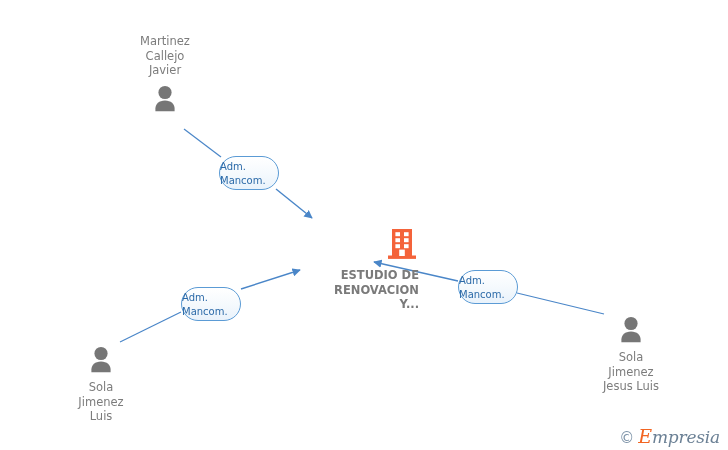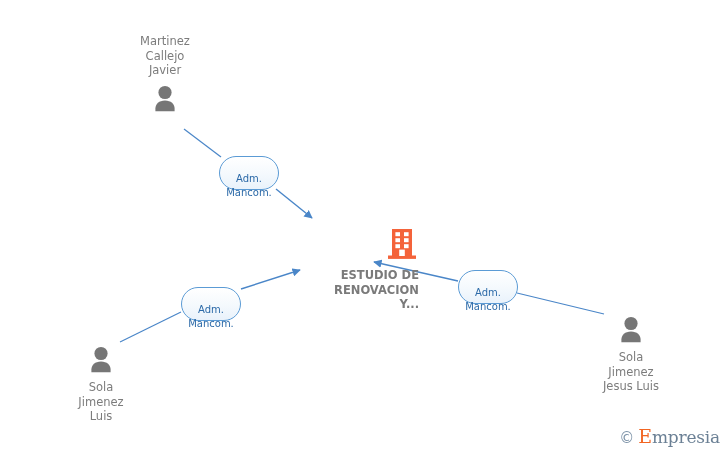--- a/index.html
+++ b/index.html
@@ -73,8 +73,8 @@
     color: #2c6aa8;
     font-size: 10px;
     line-height: 14px;
-    text-align: center;
-    padding-top: 15px;
+    text-align: left;
+    padding-top: 3px;
     white-space: pre-line;
     font-family: "DejaVu Sans", "Liberation Sans", sans-serif;
   }

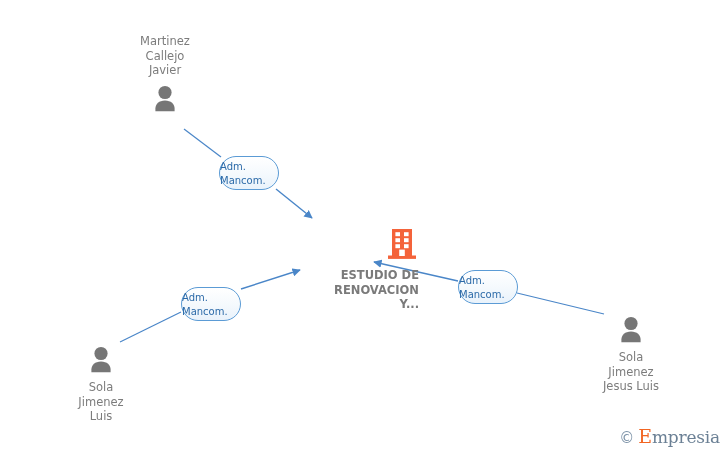--- a/index.html
+++ b/index.html
@@ -95,6 +95,7 @@
   }
   #watermark .wm-brand {
     font-size: 17px;
+    font-style: italic;
     font-family: "DejaVu Serif", "Liberation Serif", serif;
     color: #6b8095;
     letter-spacing: -0.2px;

